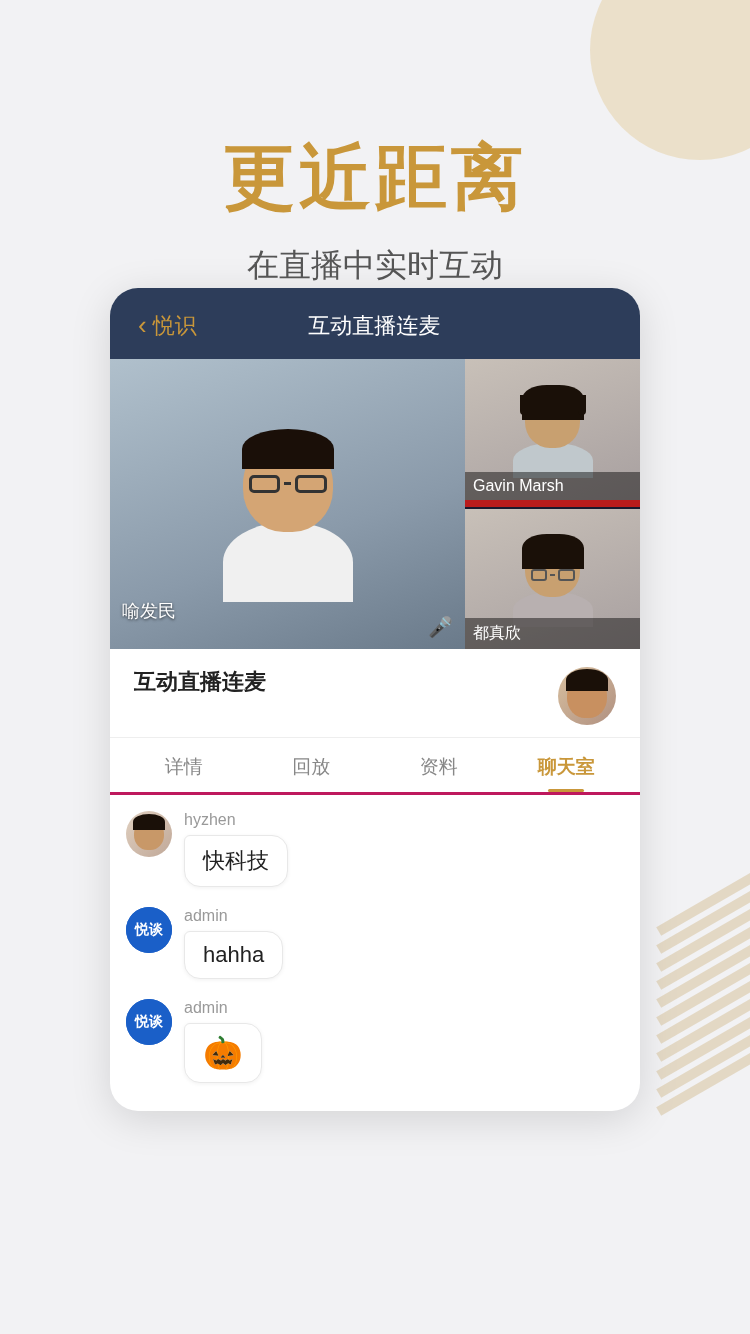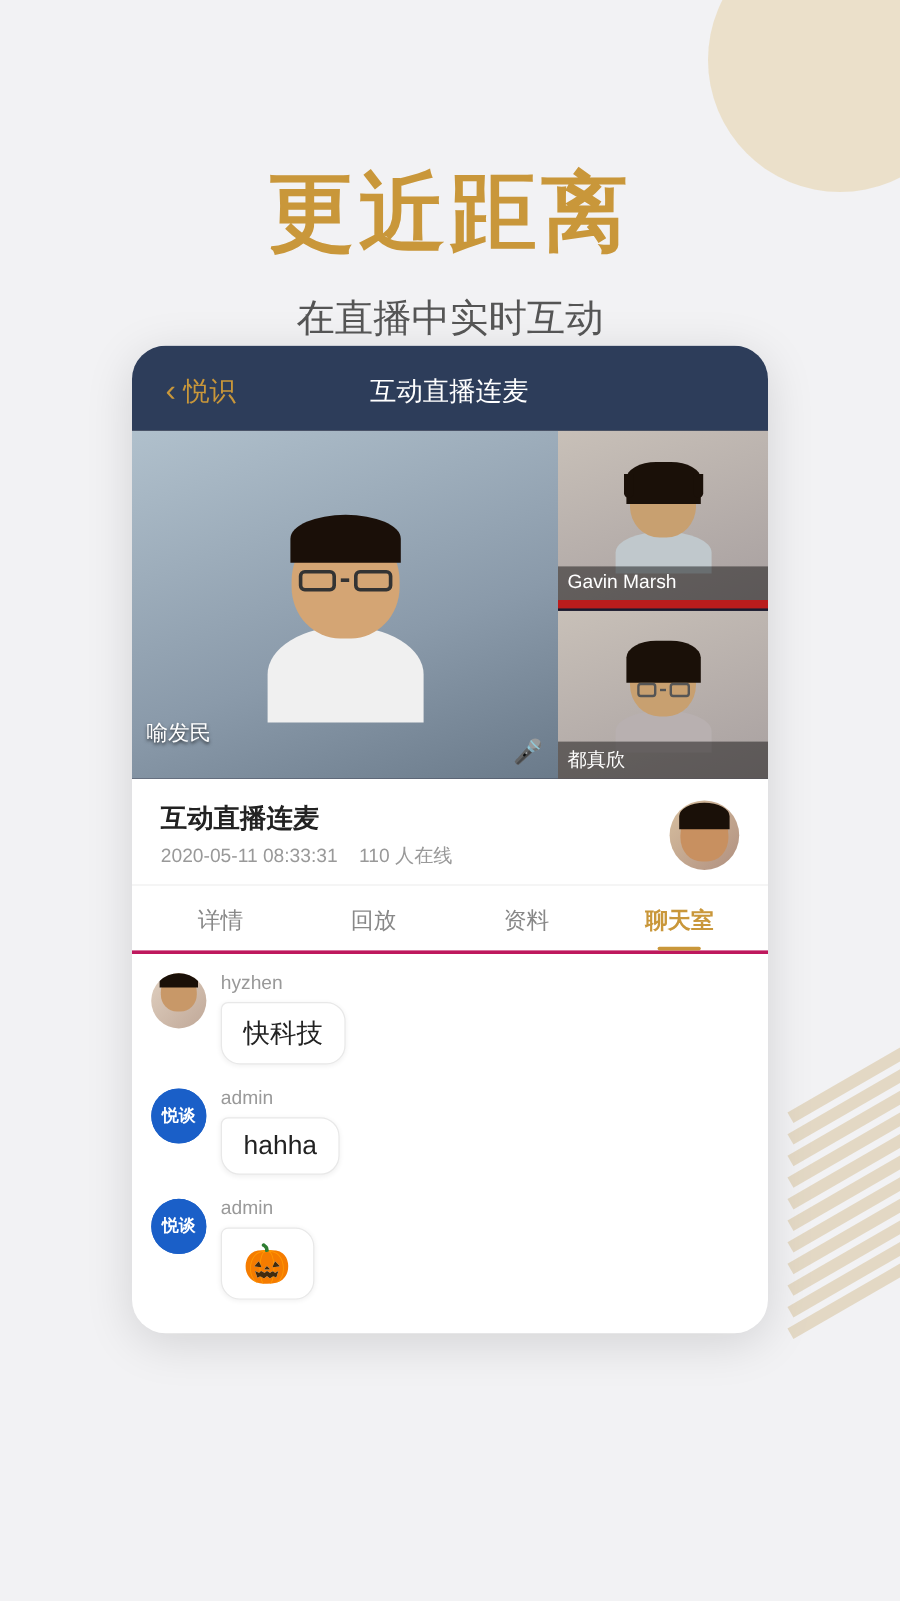--- a/index.html
+++ b/index.html
@@ -542,11 +542,6 @@
   <div class="info-section">
     <div class="info-left">
       <div class="info-title">互动直播连麦</div>
-      <div class="info-meta">
-        <span>2020-05-11 08:33:31</span>
-        &nbsp;&nbsp;
-        <span>110 人在线</span>
-      </div>
     </div>
     <div class="info-avatar">
       <div class="info-avatar-face">

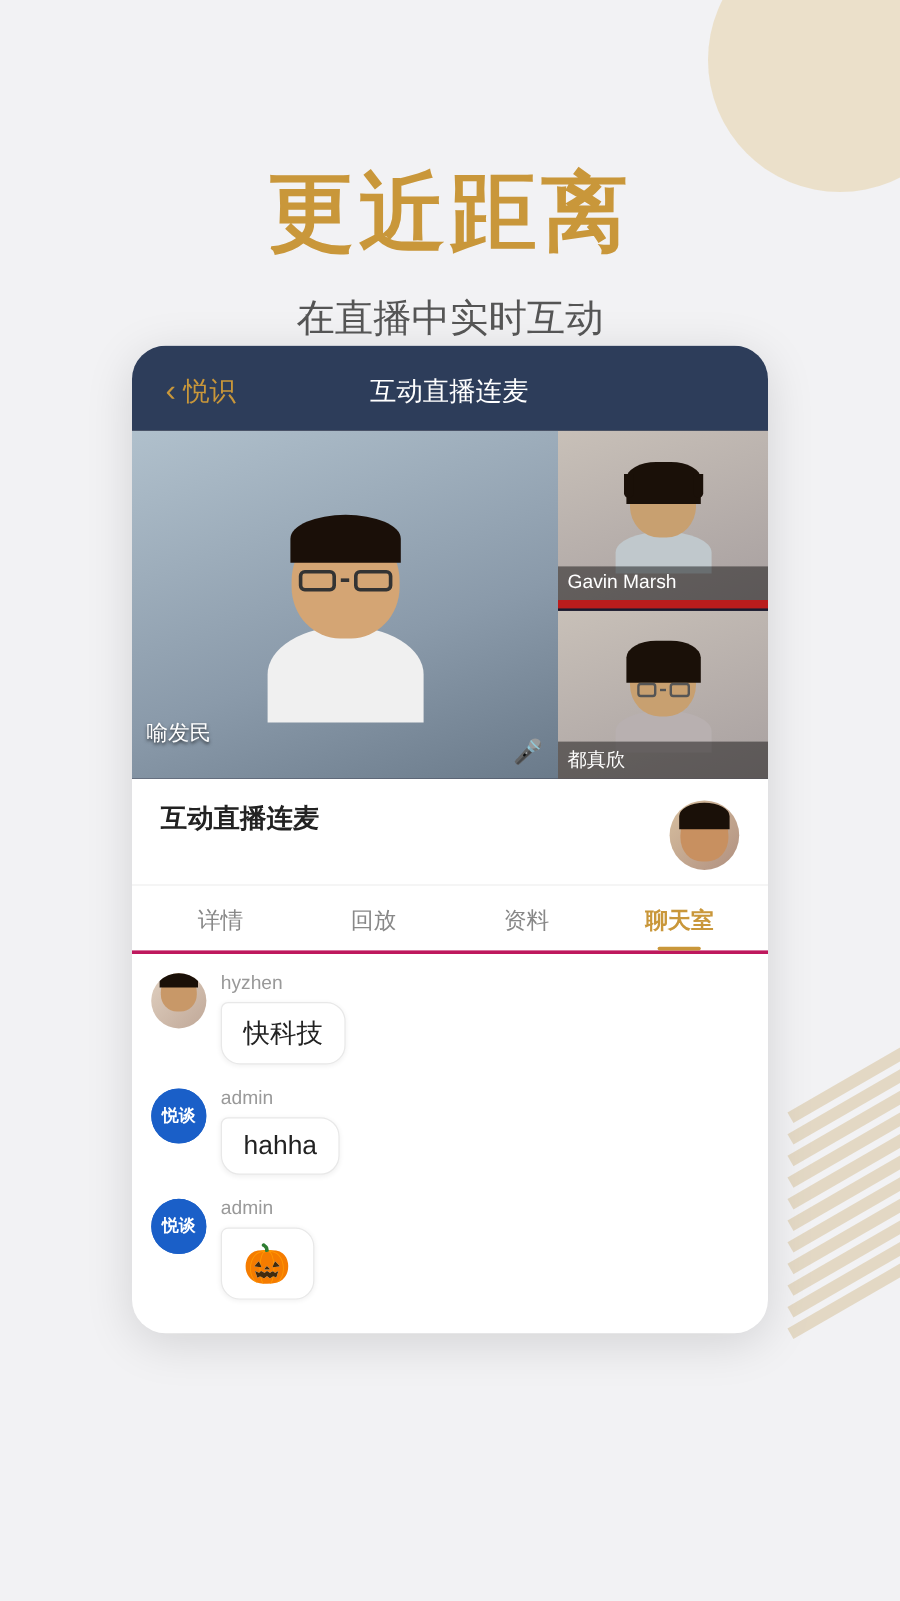--- a/index.html
+++ b/index.html
@@ -386,6 +386,7 @@
       flex-shrink: 0;
       overflow: hidden;
       display: flex;
+      align-items: center;
       justify-content: center;
     }
 

